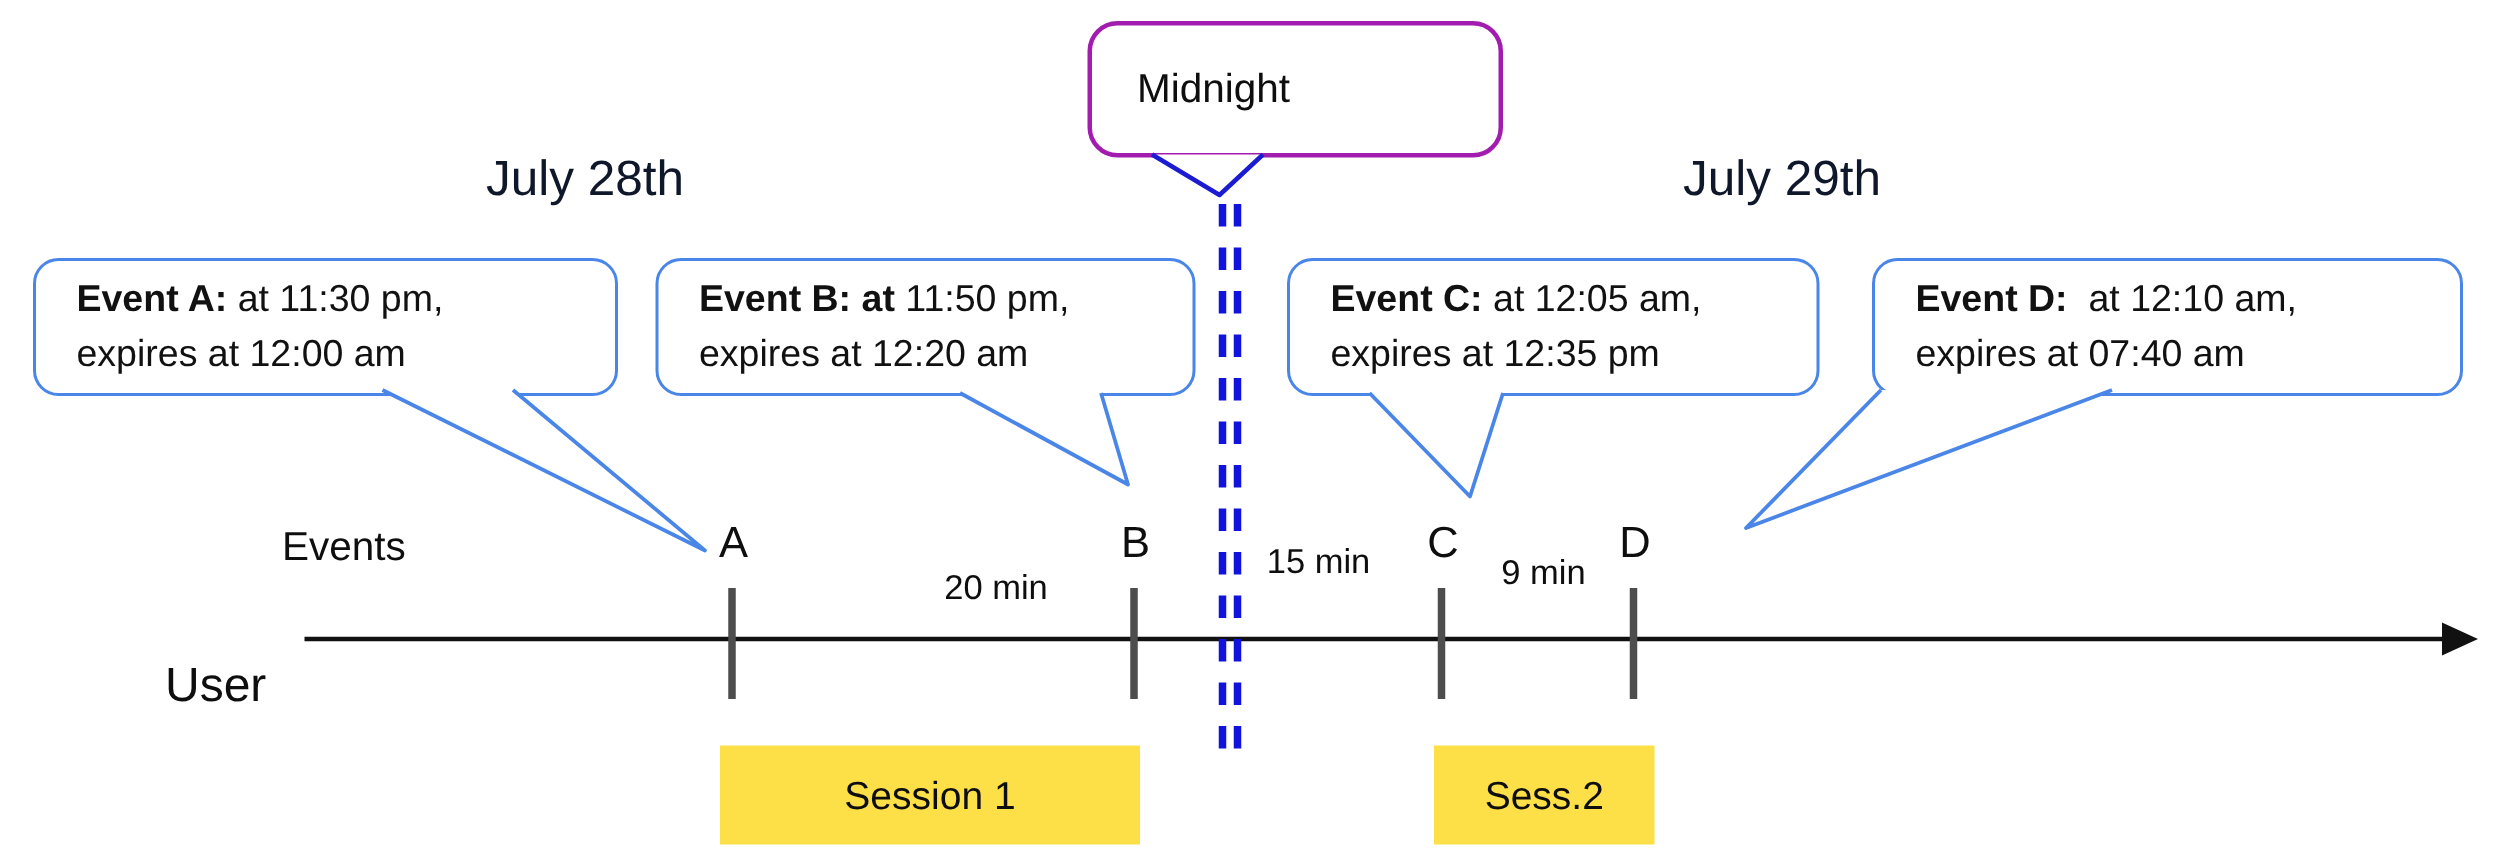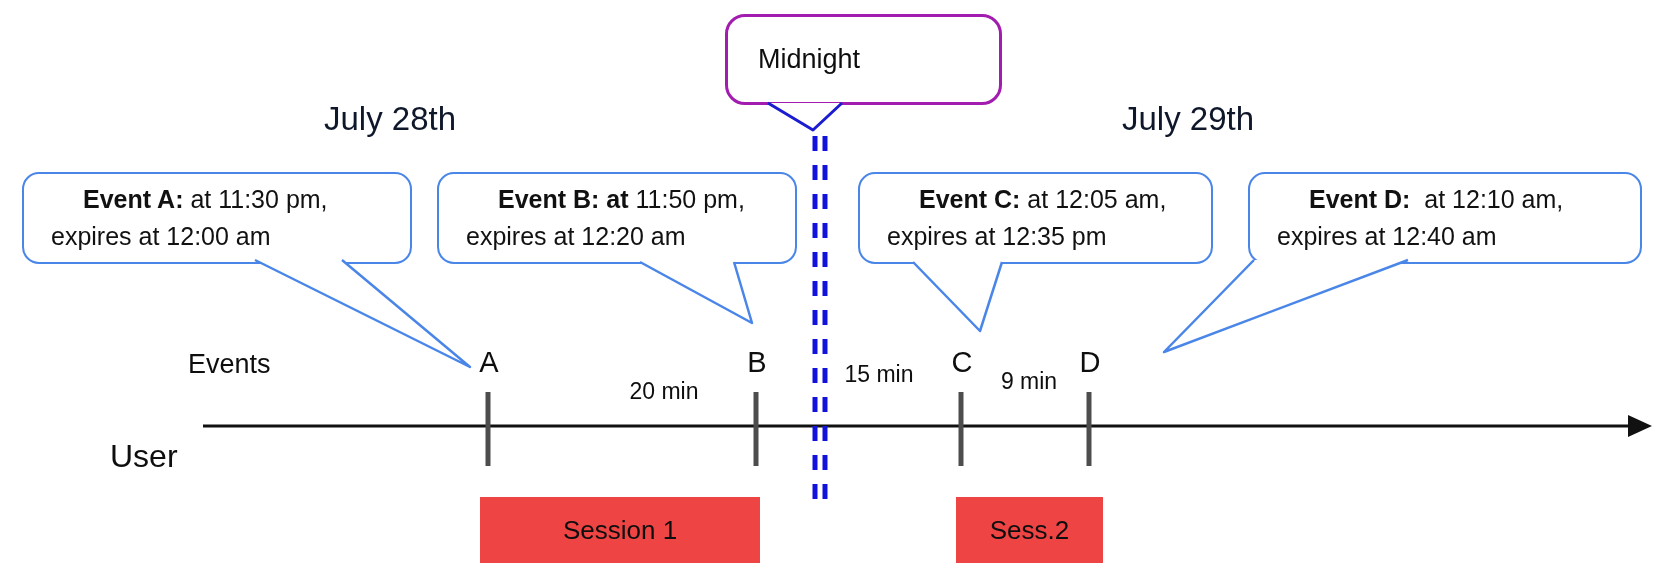--- a/index.html
+++ b/index.html
@@ -15,7 +15,7 @@
     padding:0 0 0 27px;box-sizing:border-box;font-size:25px;line-height:37px;
   }
   .callout .bline{white-space:pre-wrap;}
-  .callout b{font-weight:bold;margin-left:32px;}
+  .callout b{font-weight:bold;}
   .midnight{
     position:absolute;left:725px;top:14px;width:277px;height:91px;background:#fff;
     border:3px solid #a21caf;border-radius:20px;display:flex;align-items:center;

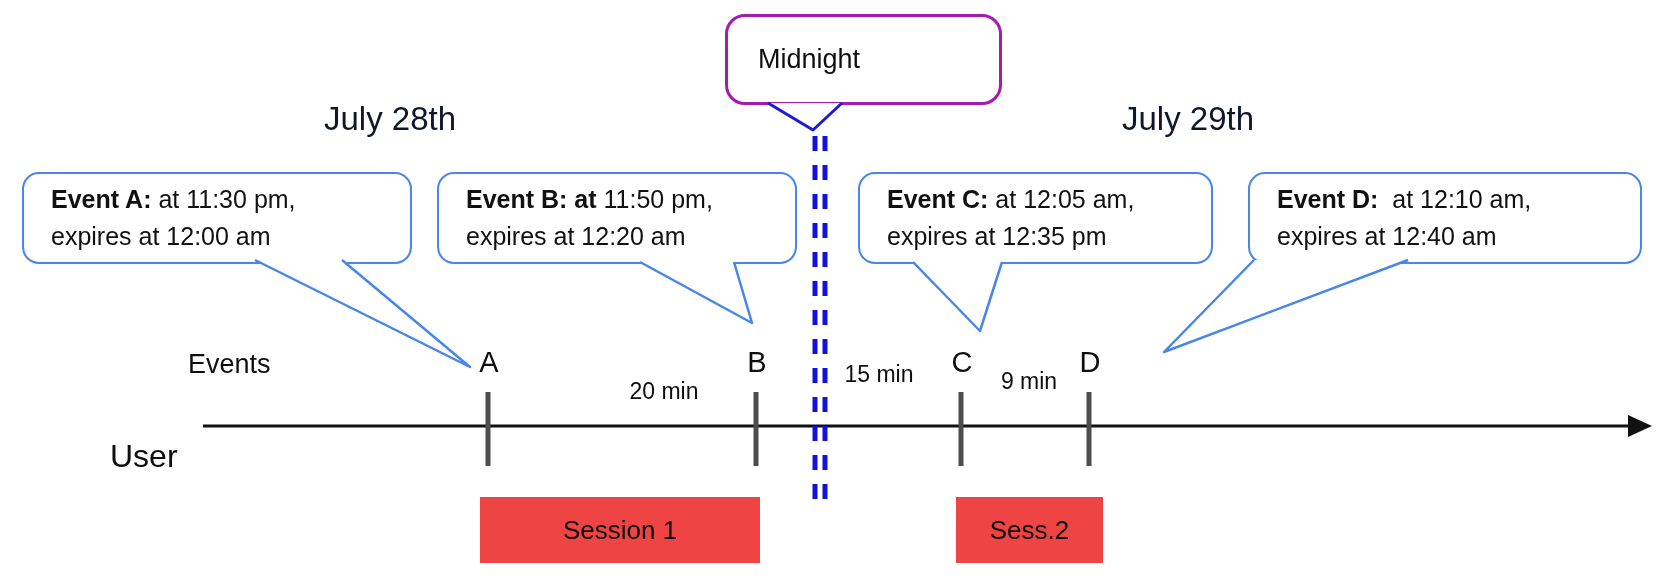--- a/index.html
+++ b/index.html
@@ -68,7 +68,7 @@
 
   <div class="callout" style="left:1248px;top:172px;width:394px;">
     <div class="bline"><b>Event D:</b><span>  at 12:10 am,</span></div>
-    <div class="bline">expires at 12:40 am</div>
+    <div class="bline">expires at 07:40 am</div>
   </div>
 
   <div class="abs axis-caption" style="left:188px;top:349px;">Events</div>

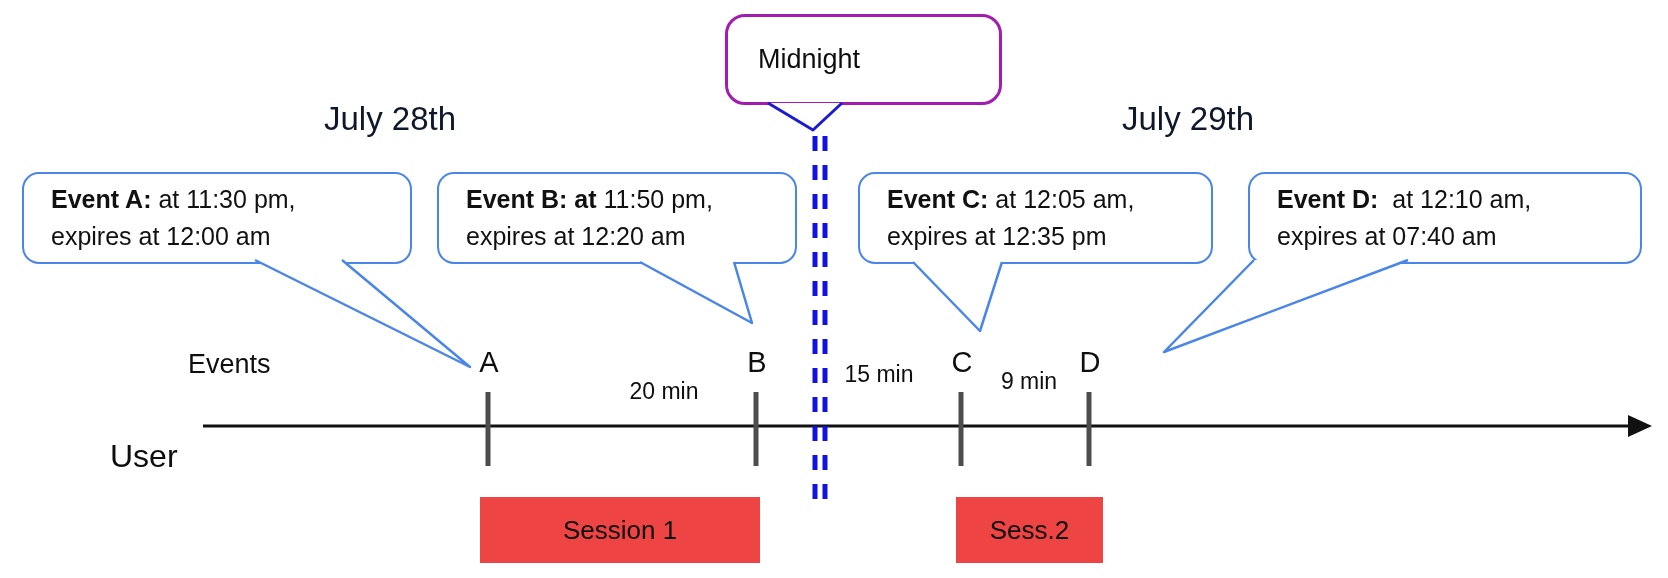--- a/index.html
+++ b/index.html
@@ -26,7 +26,7 @@
   .tick-letter{font-size:29px;color:#0e0e0e;width:44px;text-align:center;}
   .gap-label{font-size:23px;color:#0e0e0e;width:130px;text-align:center;}
   .session-box{
-    position:absolute;top:497px;height:66px;background:#ef4444;
+    position:absolute;top:497px;height:66px;background:#fde047;
     display:flex;align-items:center;justify-content:center;
     font-size:26px;color:#0e0e0e;
   }

